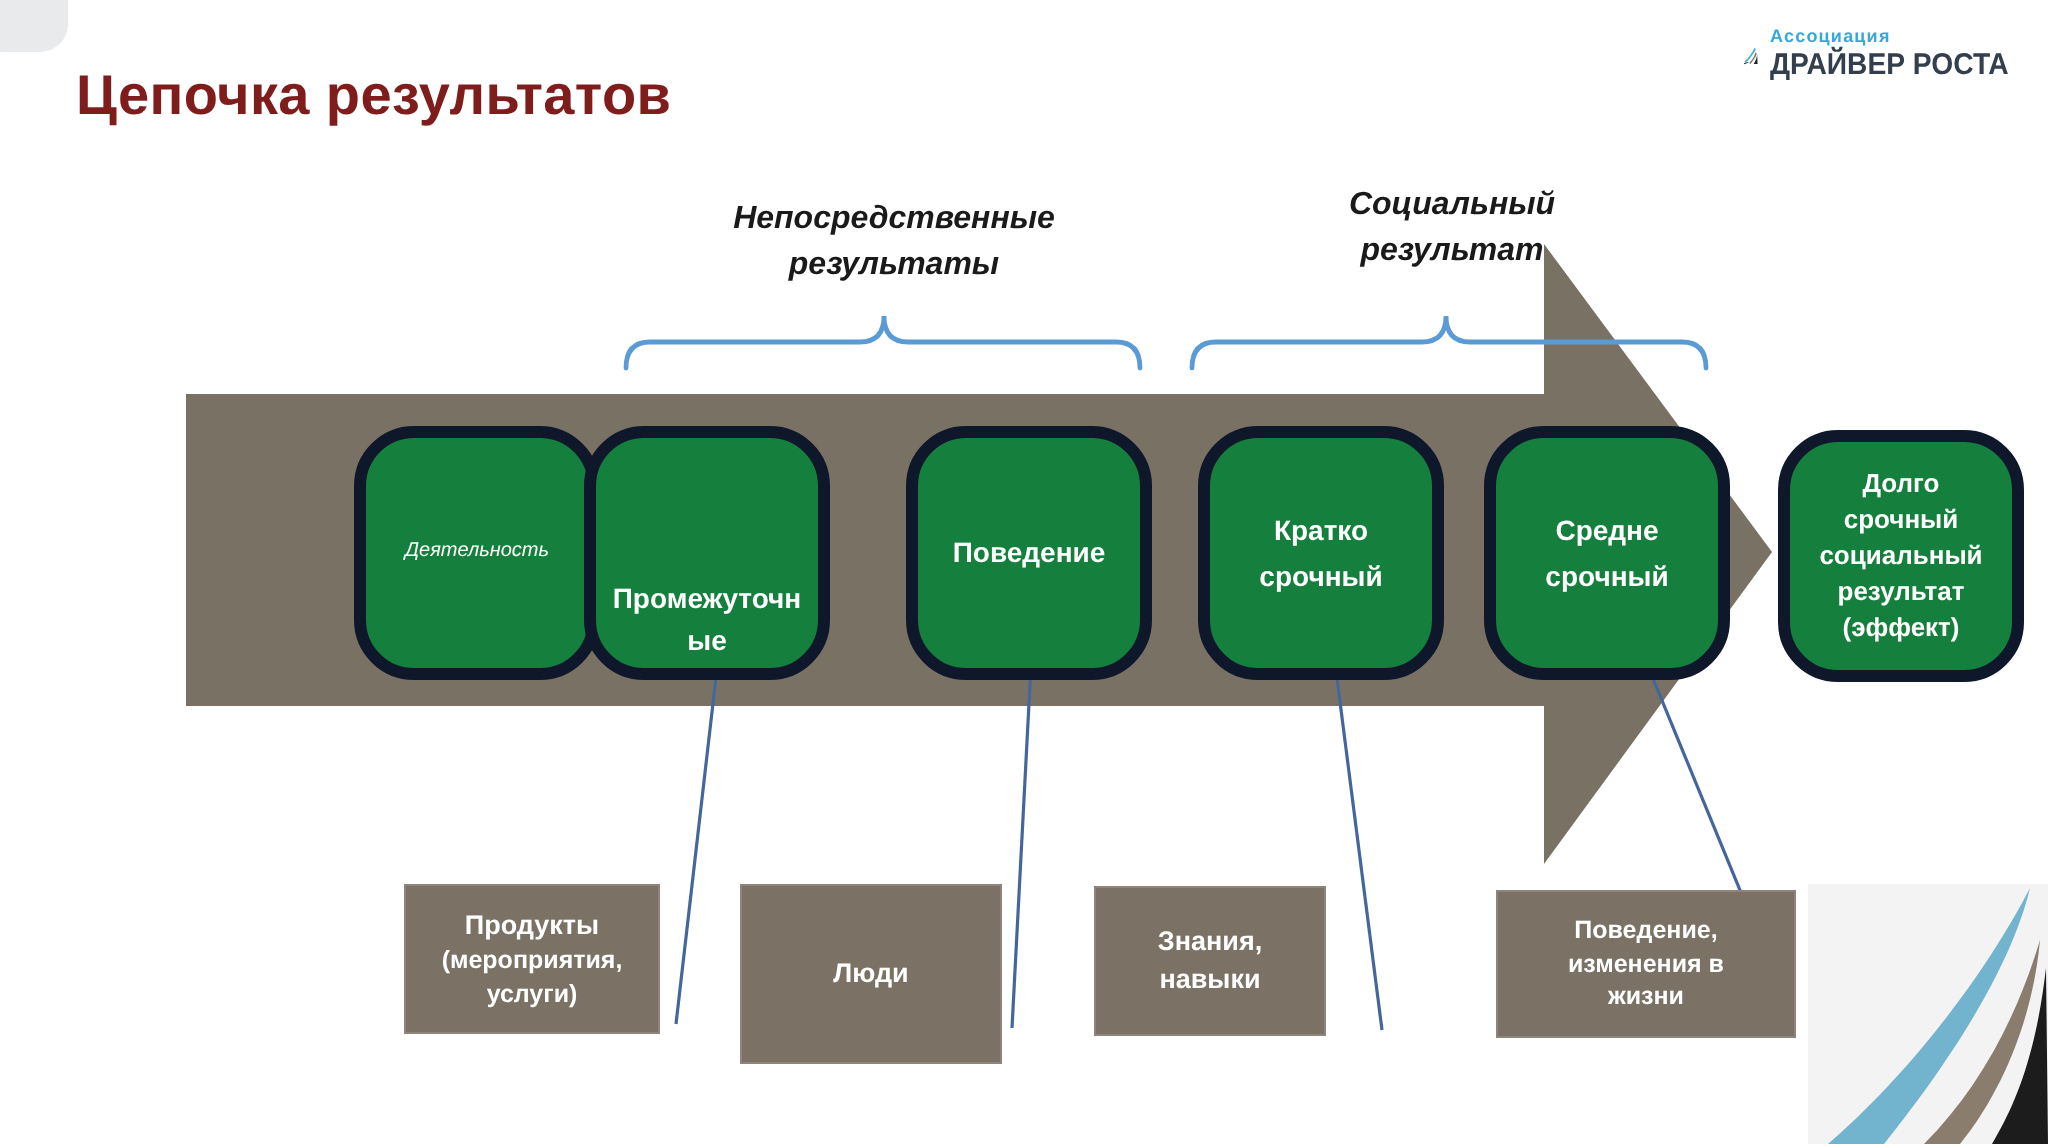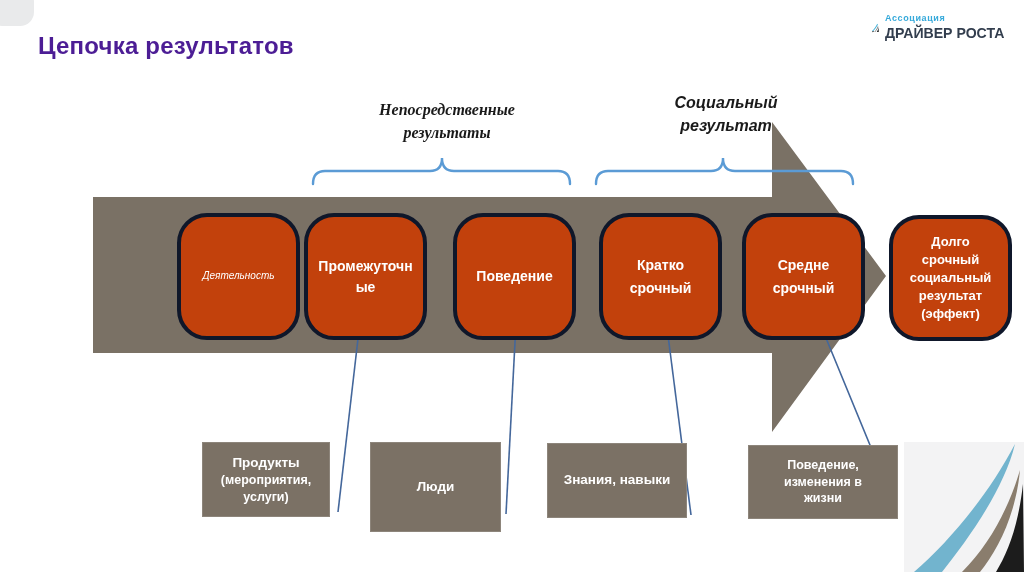--- a/index.html
+++ b/index.html
@@ -14,7 +14,7 @@
   .corner-shape{left:-12px;top:-12px;width:46px;height:38px;background:#e9eaeb;border-radius:14px;}
 
   
-  .page-title{left:38px;top:32px;font-size:24px;font-weight:700;color:#4c1d95;letter-spacing:.2px;}
+  .page-title{left:38px;top:32px;font-size:28px;font-weight:700;color:#7f1d1d;letter-spacing:.2px;}
 
   
   .logo{right:12px;top:6px;width:140px;height:44px;display:flex;align-items:center;gap:6px;}

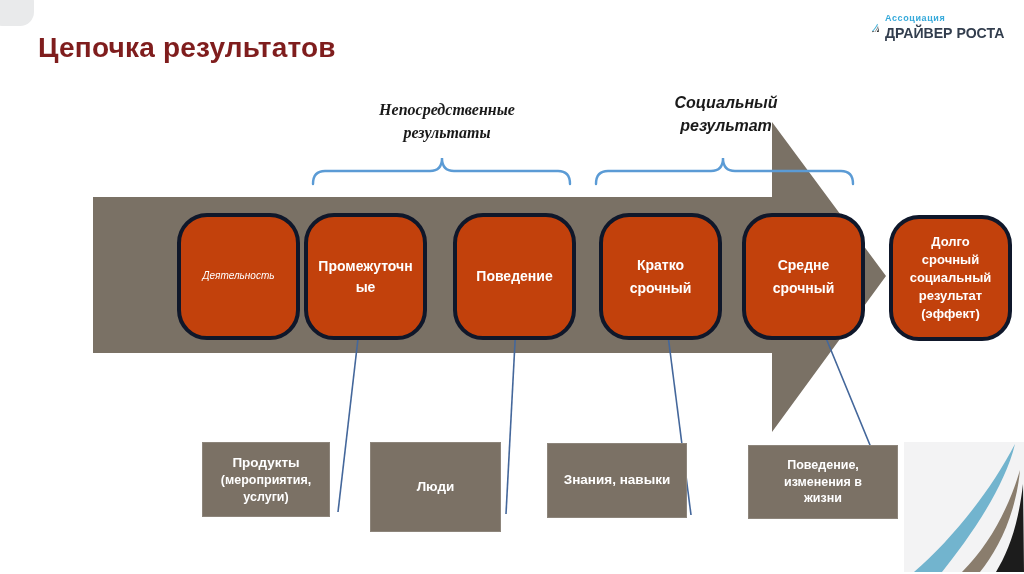--- a/index.html
+++ b/index.html
@@ -24,7 +24,7 @@
 
   
   .group-label{font-size:16px;font-weight:700;font-style:italic;color:#1a1a1a;text-align:center;line-height:1.42;}
-  .gl1{left:327px;top:99px;width:240px;font-family:Liberation Serif, serif;}
+  .gl1{left:327px;top:99px;width:240px;}
   .gl2{left:616px;top:92px;width:220px;}
 
   

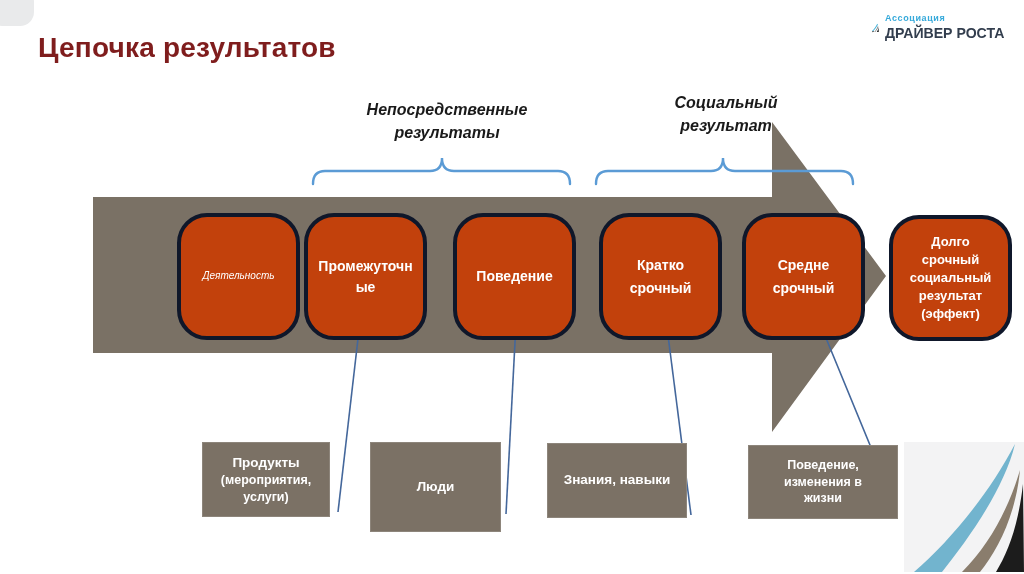--- a/index.html
+++ b/index.html
@@ -29,7 +29,7 @@
 
   
   .chain-box{
-    top:213px;width:123px;height:127px;background:#c2410c;border:4px solid #0f172a;
+    top:213px;width:123px;height:127px;background:#15803d;border:6px solid #0f172a;
     border-radius:30px;box-sizing:border-box;display:flex;align-items:center;justify-content:center;
     text-align:center;color:#ffffff;font-size:14px;font-weight:700;line-height:1.45;padding:4px 6px;
   }

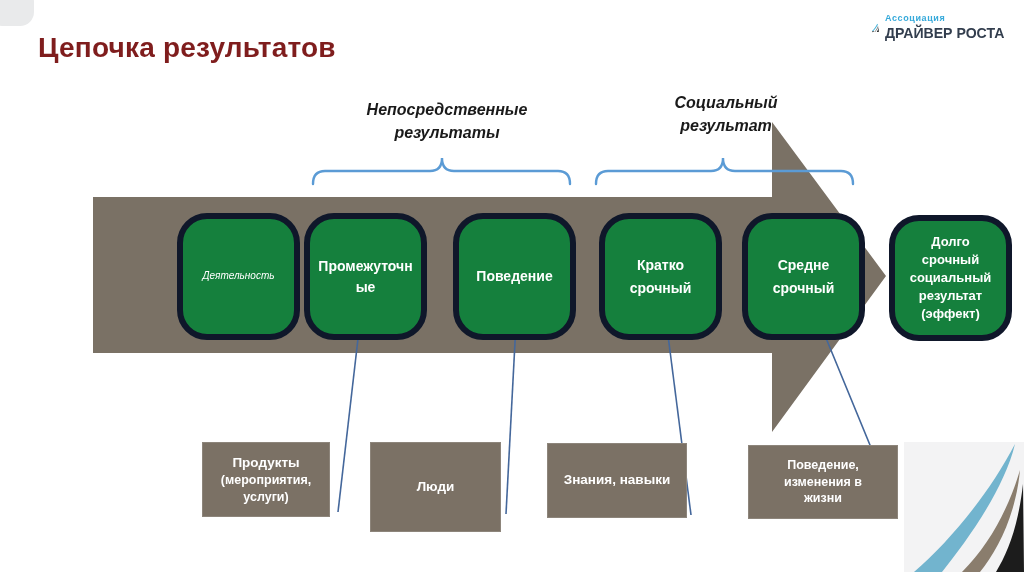--- a/index.html
+++ b/index.html
@@ -35,7 +35,7 @@
   }
   .cb1{left:20px;}
   .cb2{left:177px;font-weight:400;font-style:italic;font-size:10px;}
-  .cb3{left:304px;}
+  .cb3{left:292px;align-items:flex-end;}
   .cb4{left:453px;}
   .cb5{left:599px;line-height:1.6;}
   .cb6{left:742px;line-height:1.6;}

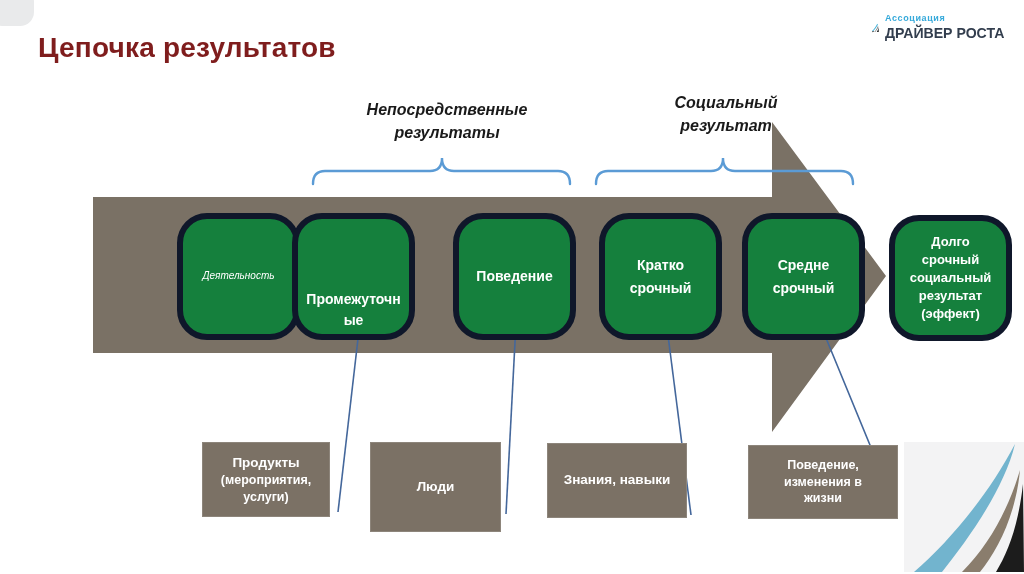--- a/index.html
+++ b/index.html
@@ -51,7 +51,7 @@
   .out-sub{font-size:12.5px;}
   .ob1{left:202px;top:442px;width:128px;height:75px;}
   .ob2{left:370px;top:442px;width:131px;height:90px;}
-  .ob3{left:547px;top:443px;width:140px;height:75px;}
+  .ob3{left:547px;top:443px;width:116px;height:75px;}
   .ob4{left:723px;top:445px;width:150px;height:74px;margin-left:25px;}
   .ob4 .out-title{font-size:12.5px;}
 

